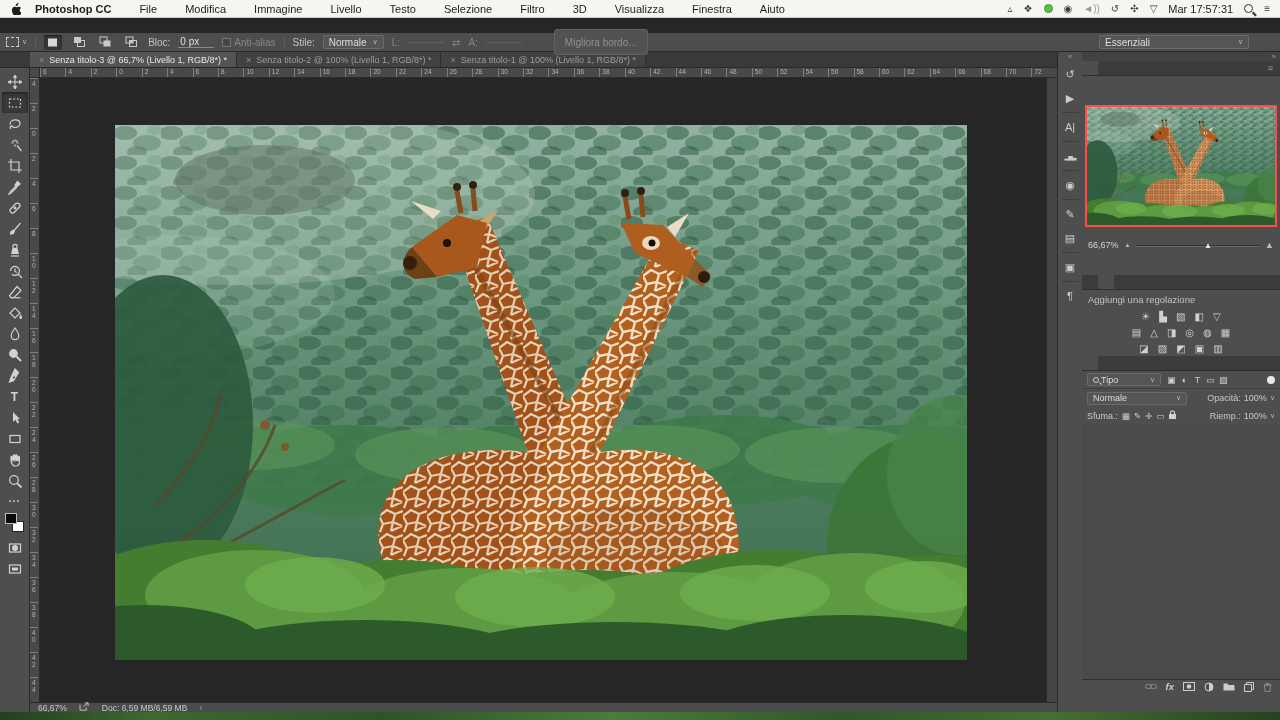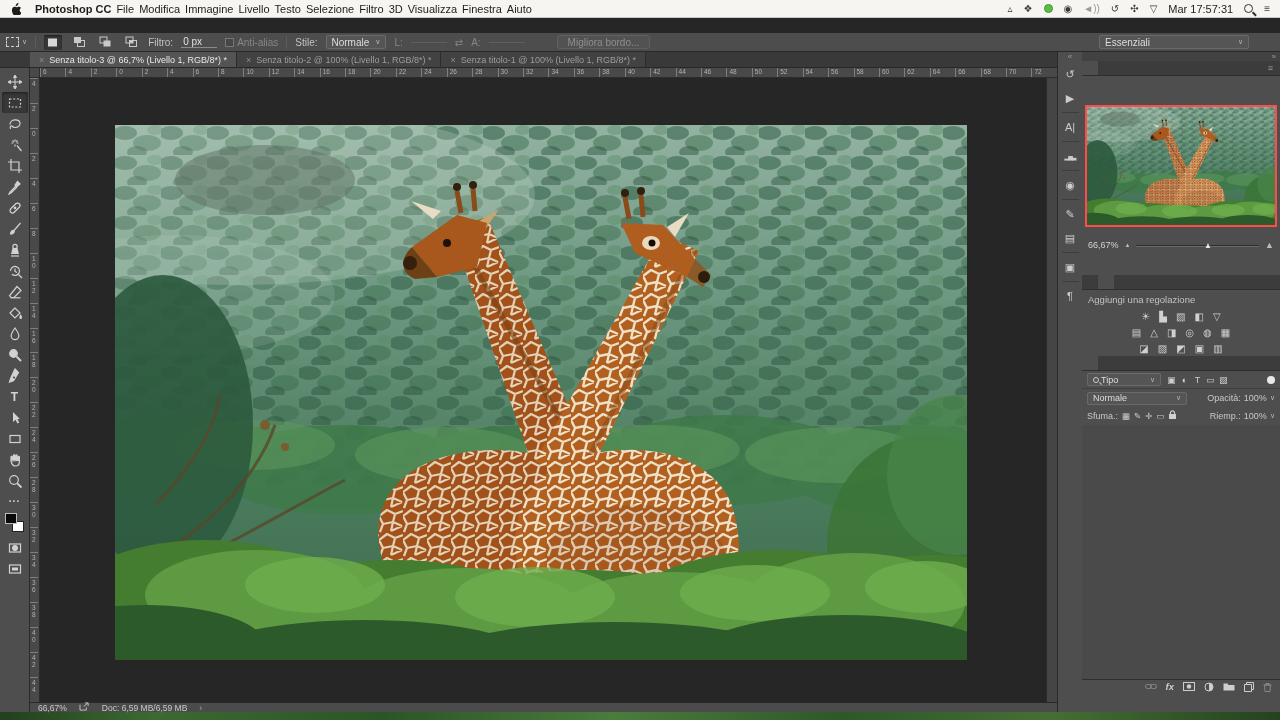--- a/index.html
+++ b/index.html
@@ -9,7 +9,7 @@
   
   .menubar{position:absolute;top:0;left:0;width:1280px;height:18px;background:#f6f5f2;border-bottom:1px solid #c9c9c9;display:flex;align-items:center;padding:0 10px;font-size:11px;color:#1d1d1d;z-index:30}
   .menubar .apple{margin-right:4px;display:flex;align-items:center}
-  .menus{display:flex;gap:5px;margin-left:10px}
+  .menus{display:flex;gap:28px;margin-left:10px}
   .menus span{white-space:nowrap;cursor:default}
   .menus span:first-child{font-weight:bold}
   .mb-right{margin-left:auto;display:flex;align-items:center;gap:11px;font-size:10px;color:#333}

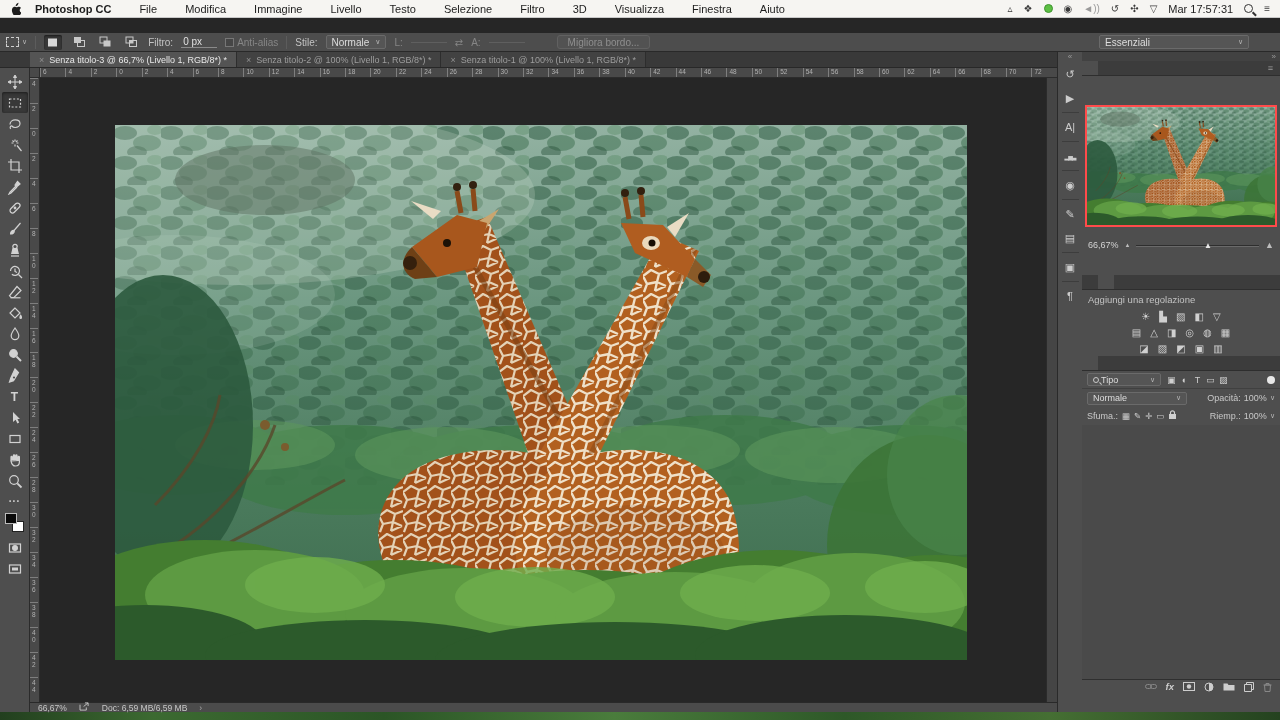--- a/index.html
+++ b/index.html
@@ -306,7 +306,7 @@
           <rect x="4.5" y="4.5" width="3.5" height="2.5" fill="#c9c9c9"></rect>
         </svg>
       </span>
-    <span>Filtro:</span>
+    <span>Bloc:</span>
     <span class="field">0 px</span>
     <span class="dim"><span class="checkbox"></span><span>Anti-alias</span></span>
     <span class="vsep"></span>

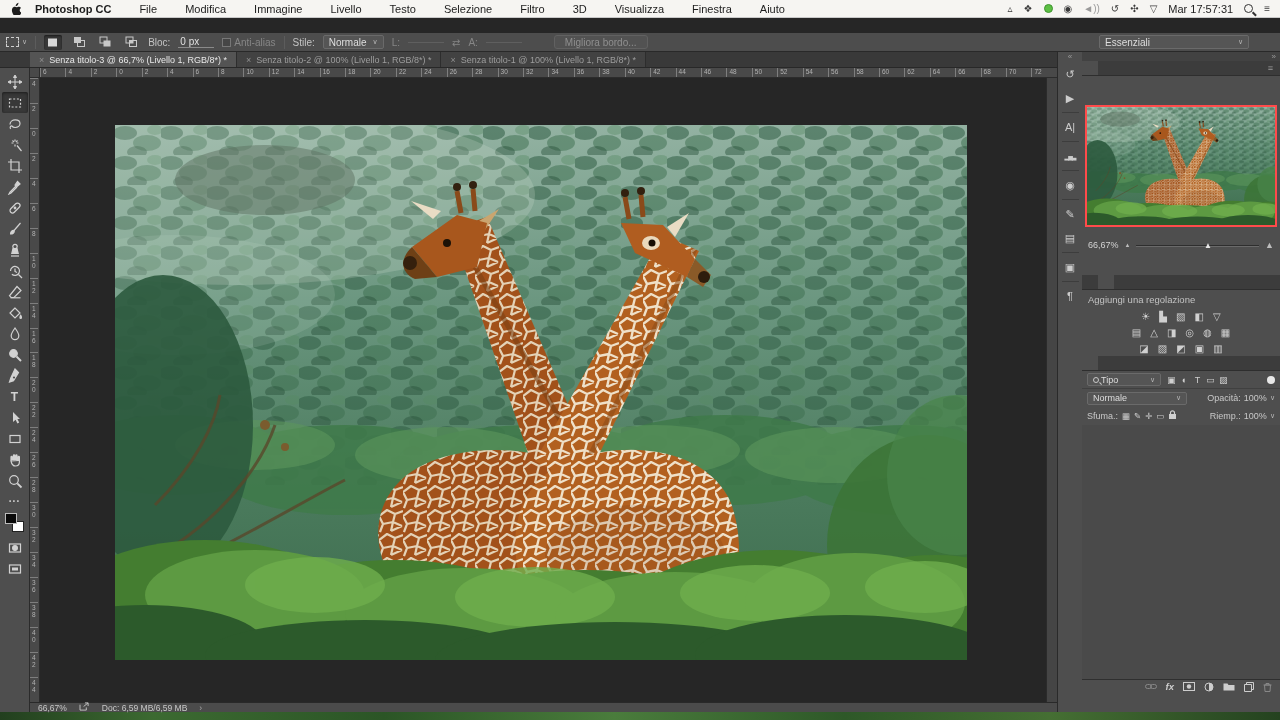--- a/index.html
+++ b/index.html
@@ -39,7 +39,7 @@
   .field.dim{border-bottom-color:#5f5f5f}
   .checkbox{width:9px;height:9px;border:1px solid #777;background:#464646;display:inline-block;vertical-align:-1px;margin-right:3px}
   .sel{background:#555;border:1px solid #6a6a6a;border-radius:2px;height:14px;display:inline-flex;align-items:center;gap:6px;padding:0 5px;color:#dedede}
-  .btn-dim{border:1px solid #616161;border-radius:3px;height:14px;padding:0 10px;color:#8f8f8f;background:#525252;display:flex;align-items:center}
+  .btn-dim{border:1px solid #616161;border-radius:3px;height:14px;padding:12px 10px;color:#8f8f8f;background:#525252;display:flex;align-items:center}
   .workspace{position:absolute;right:31px;top:2px;width:150px;justify-content:space-between}
 
   

